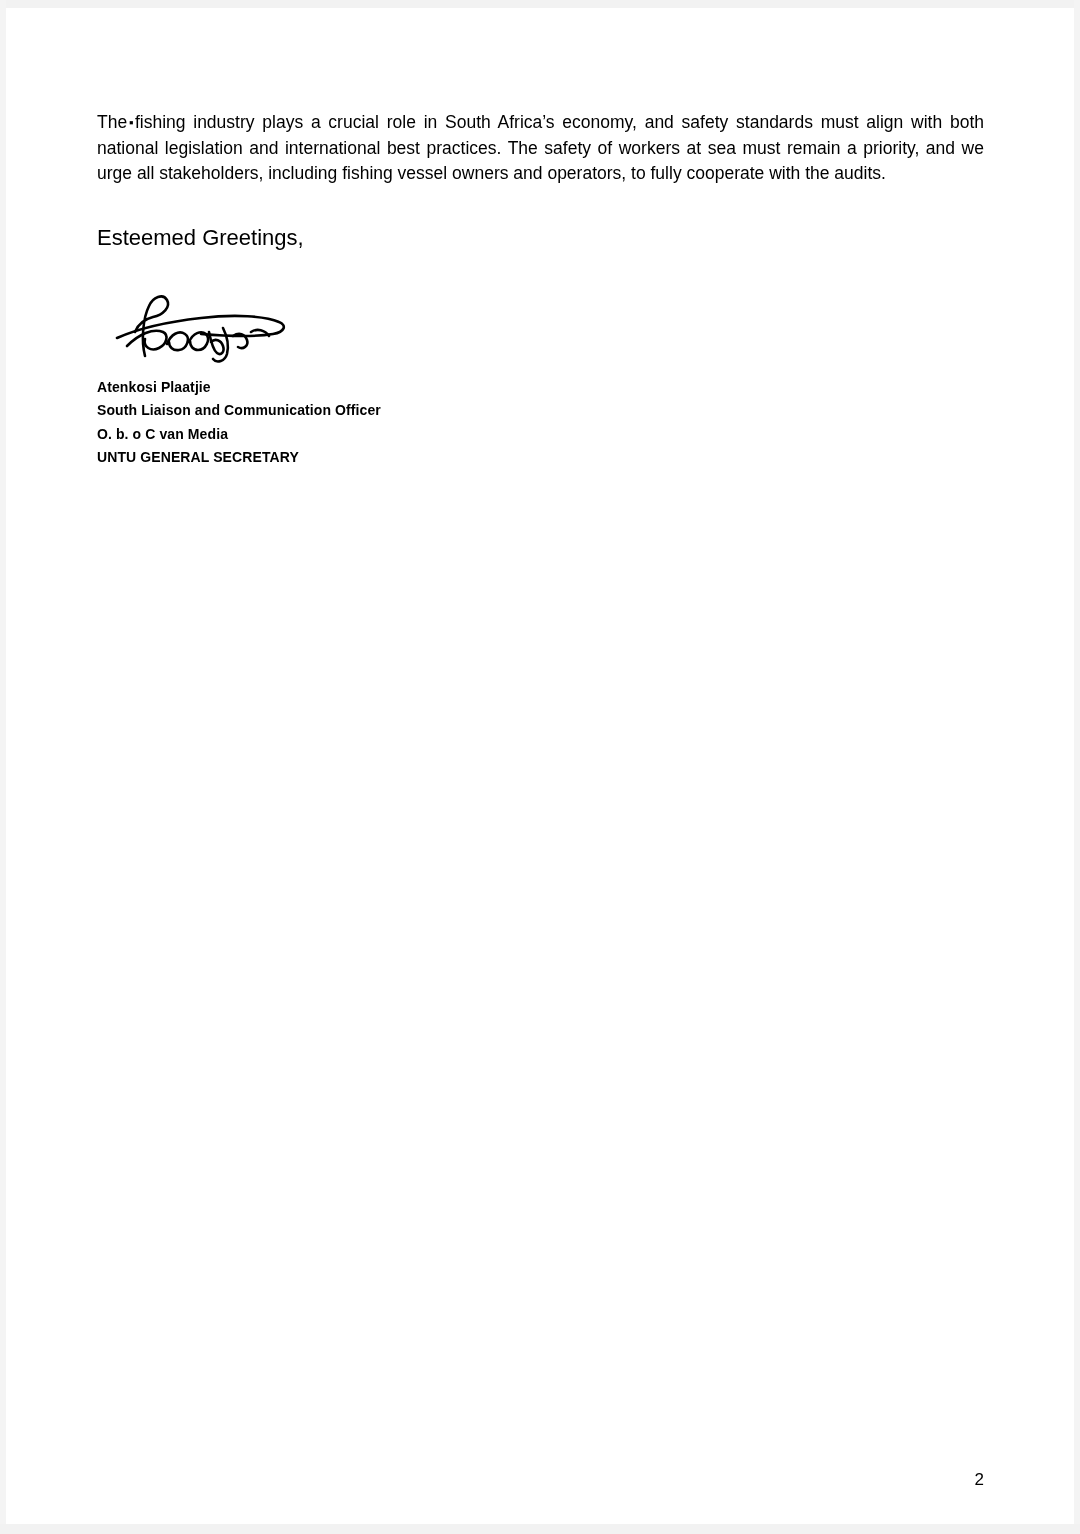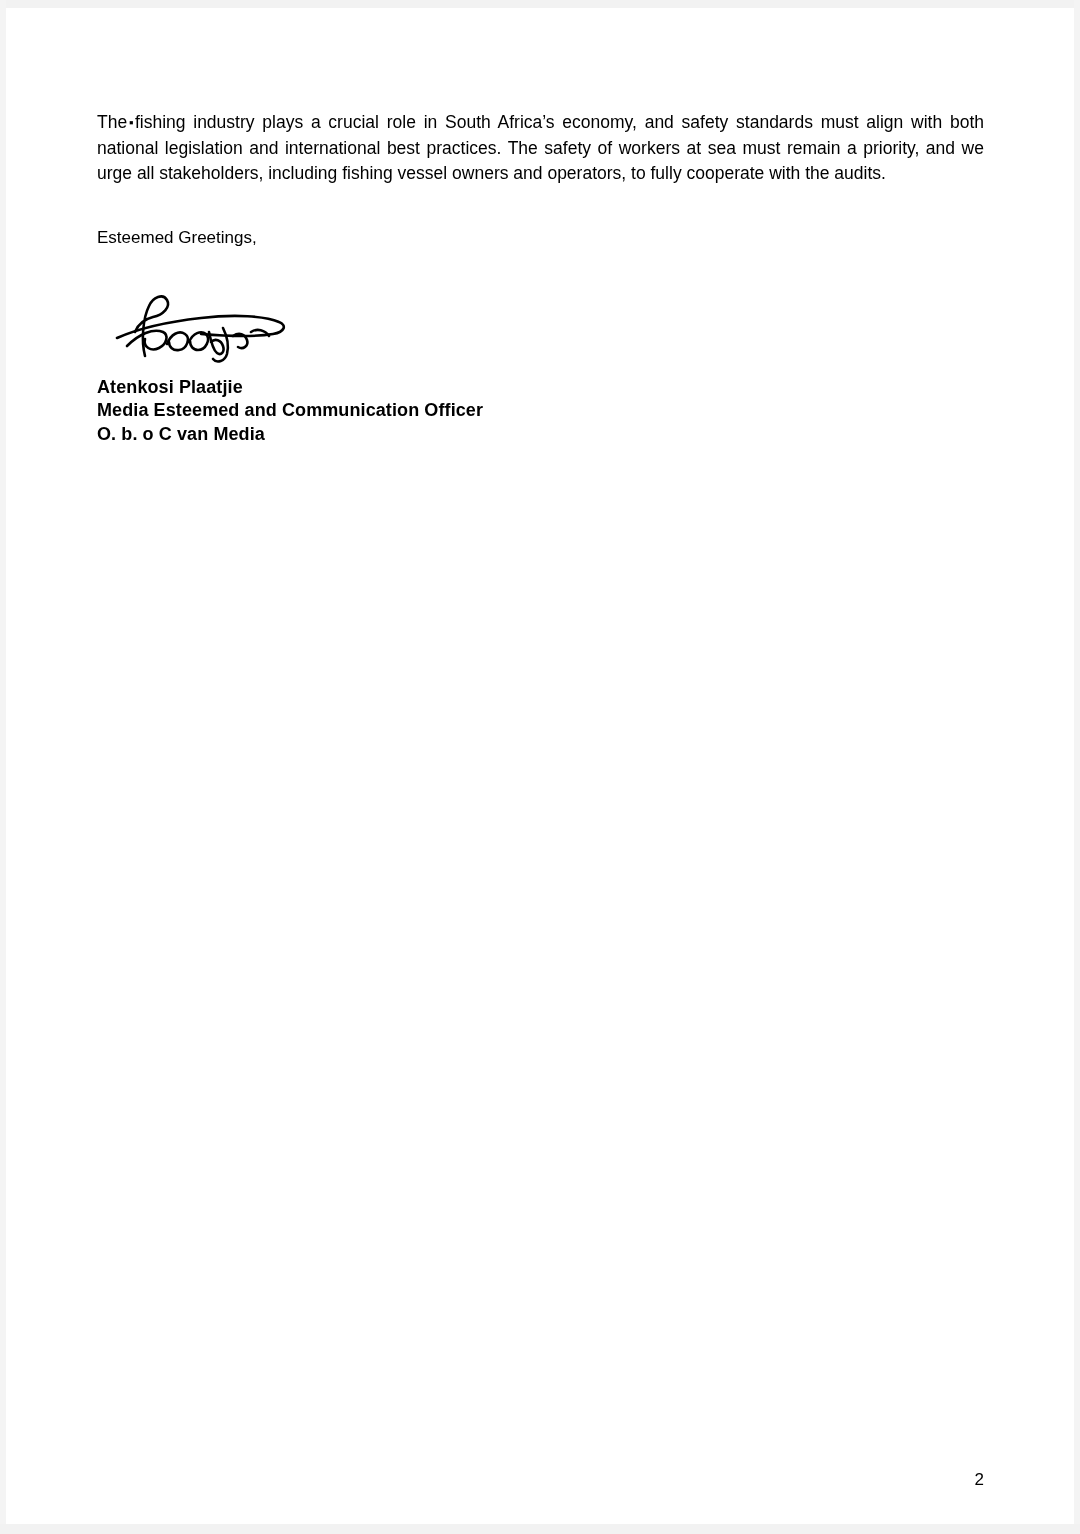--- a/index.html
+++ b/index.html
@@ -90,7 +90,7 @@
   }
   .greeting {
     margin-top: 38px;
-    font-size: 17px;
+    font-size: 22px;
     line-height: 25px;
   }
   .signature-block {

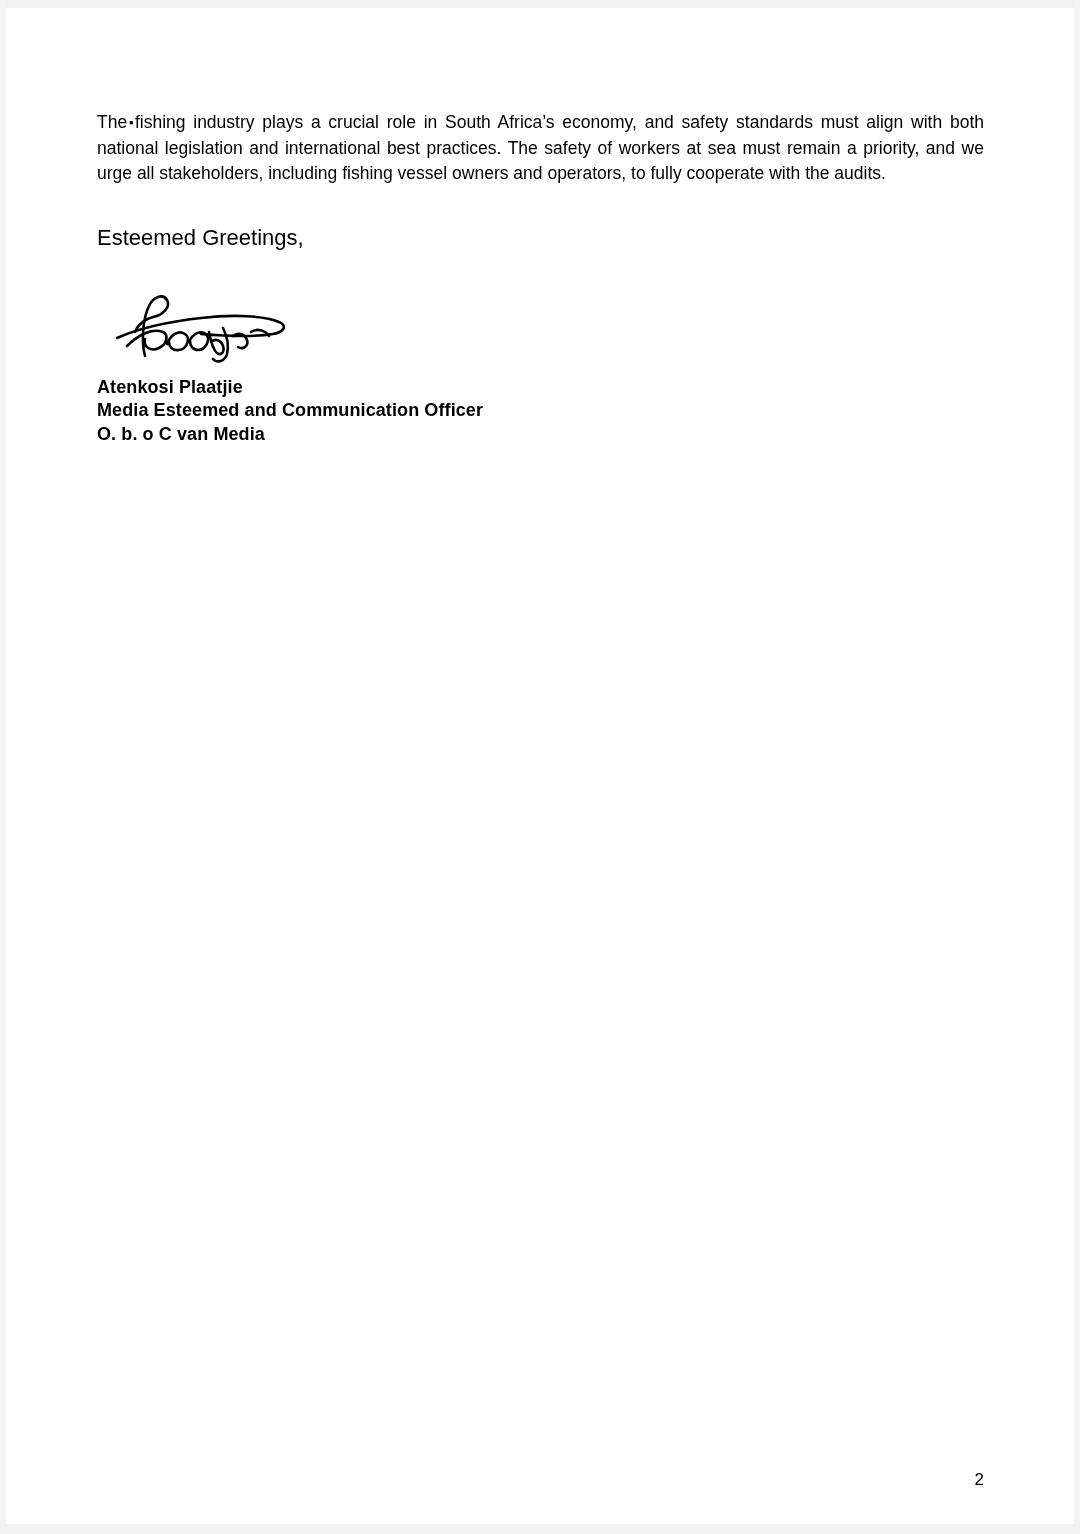--- a/index.html
+++ b/index.html
@@ -107,7 +107,7 @@
     margin-top: 0px;
   }
   .signoff div {
-    font-size: 18px;
+    font-size: 14px;
     line-height: 23.5px;
     font-weight: bold;
     letter-spacing: 0.1px;

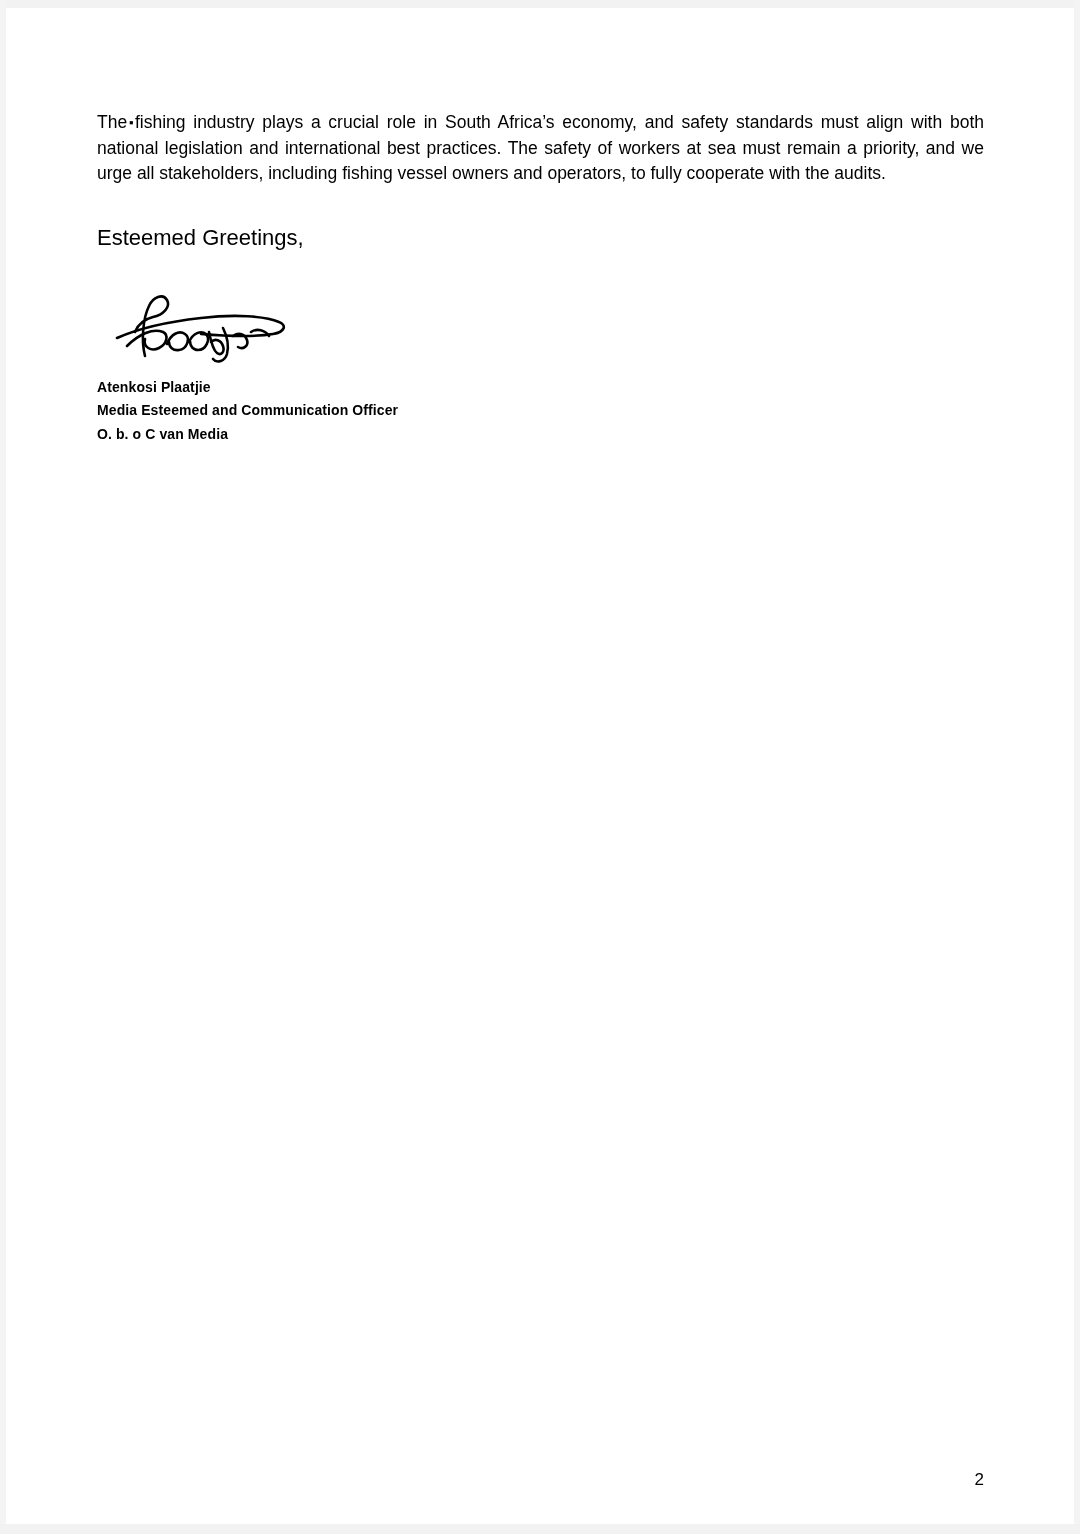--- a/index.html
+++ b/index.html
@@ -161,7 +161,7 @@
 
     <div class="signoff">
       <div>Atenkosi Plaatjie</div>
-      <div>Media Esteemed and Communication Officer</div>
+      <div>South Liaison and Communication Officer</div>
       <div>O. b. o C van Media</div>
     </div>
 

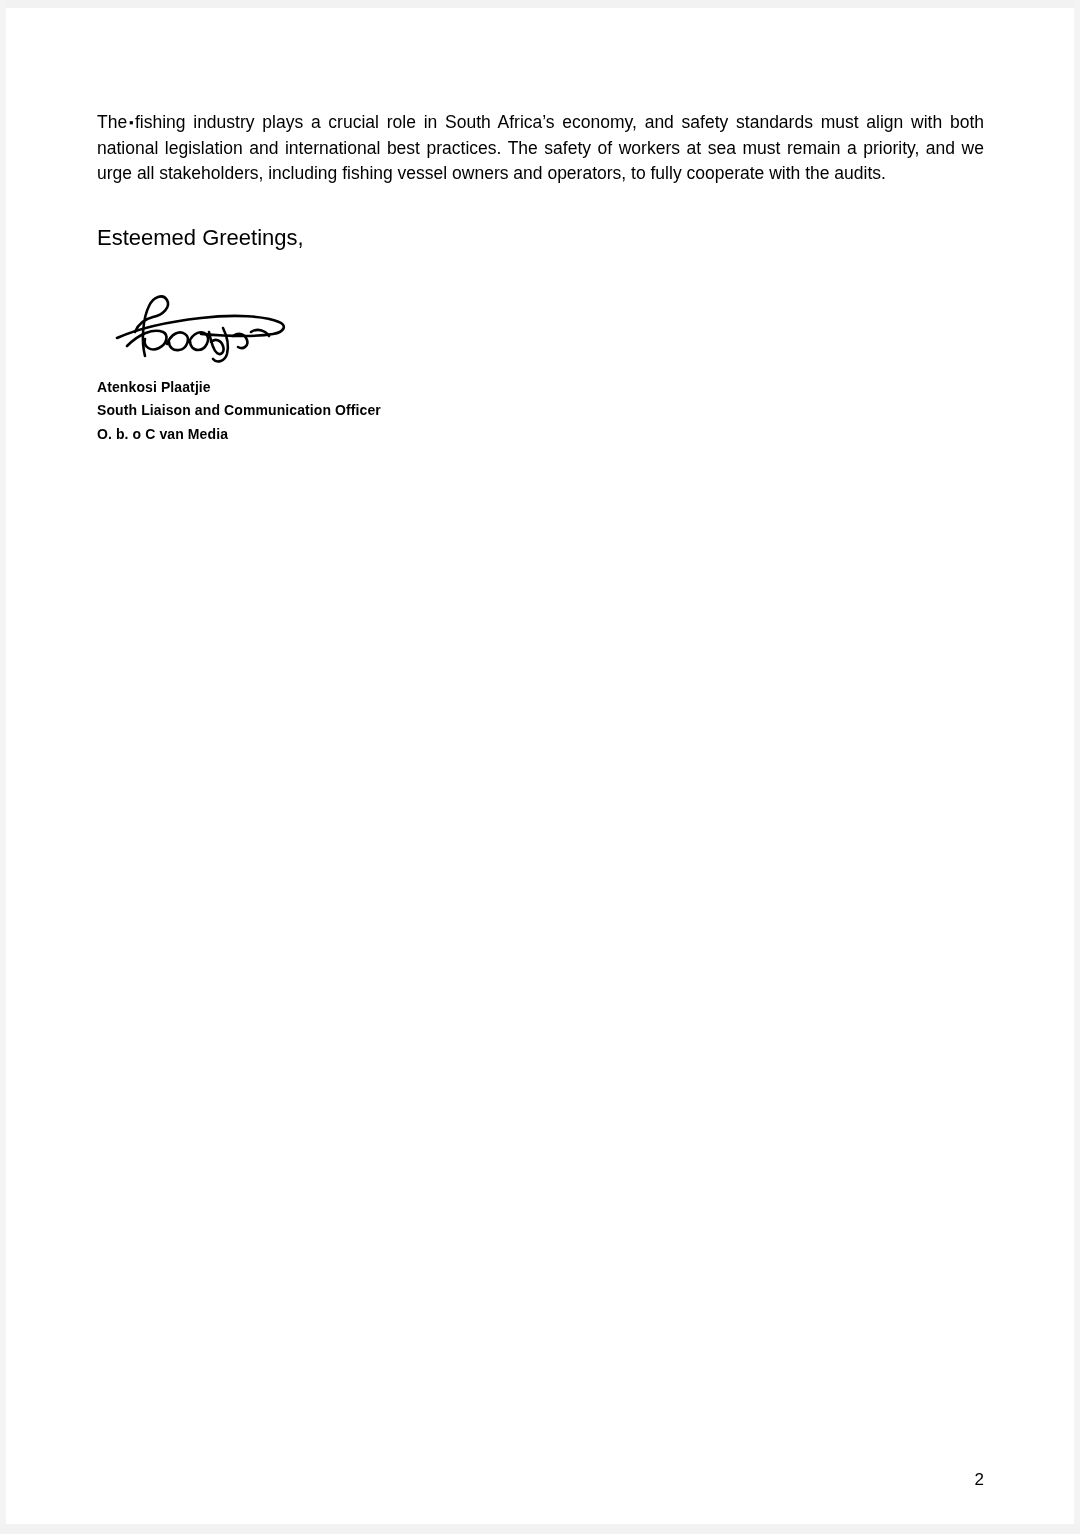--- a/index.html
+++ b/index.html
@@ -163,6 +163,7 @@
       <div>Atenkosi Plaatjie</div>
       <div>South Liaison and Communication Officer</div>
       <div>O. b. o C van Media</div>
+      <div>UNTU GENERAL SECRETARY</div>
     </div>
 
   </div>

